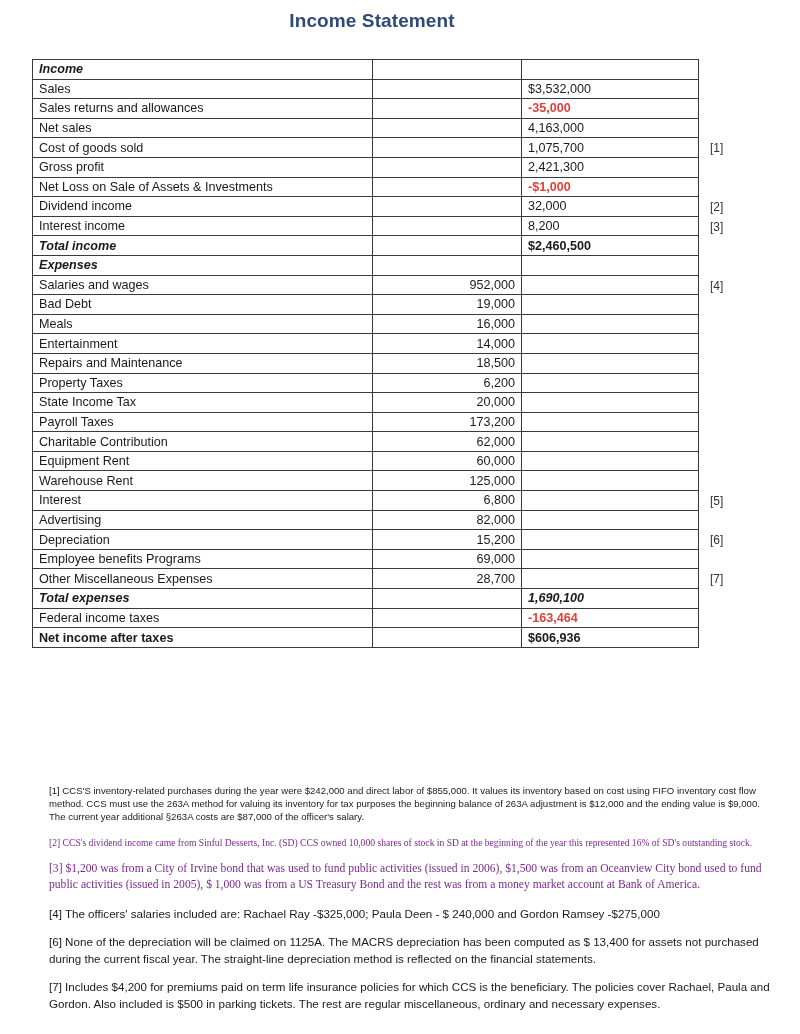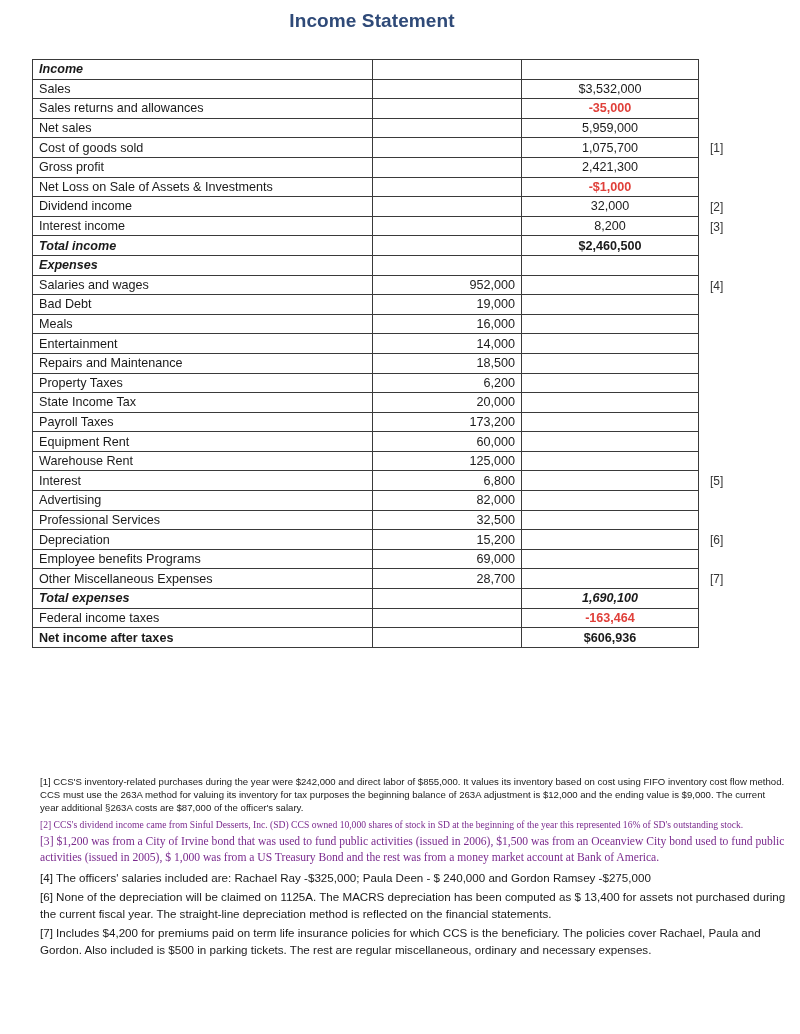--- a/index.html
+++ b/index.html
@@ -13,7 +13,7 @@
                   font-size: 12.6px; line-height: 18px; white-space: nowrap; overflow: visible; }
   td.c1 { width: 327px; text-align: left; }
   td.c2 { width: 136px; text-align: right; }
-  td.c3 { width: 164px; text-align: center; position: relative; }
+  td.c3 { width: 164px; text-align: left; position: relative; }
   .neg { color: #e0403a; font-weight: bold; }
   .bold { font-weight: bold; }
   .bi { font-weight: bold; font-style: italic; }

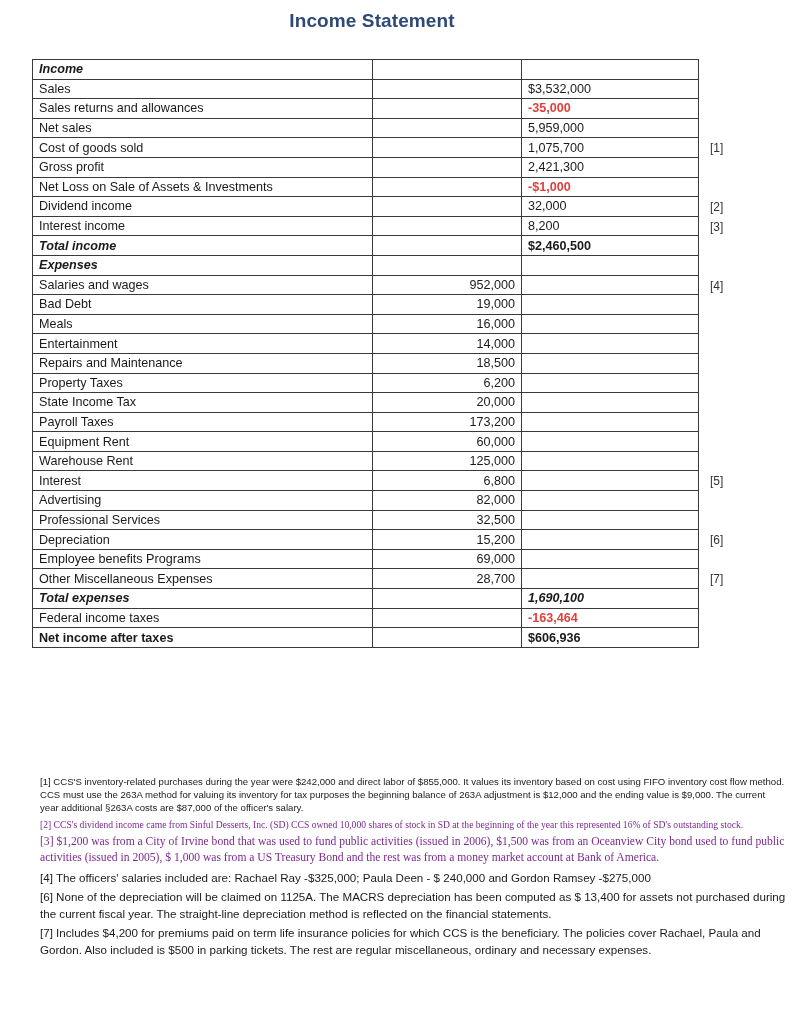--- a/index.html
+++ b/index.html
@@ -50,7 +50,7 @@
       <tr>
         <td class="c1">Net sales</td>
         <td class="c2"></td>
-        <td class="c3"><span>5,959,000</span></td>
+        <td class="c3"><span>4,163,000</span></td>
       </tr>
       <tr>
         <td class="c1">Cost of goods sold</td>

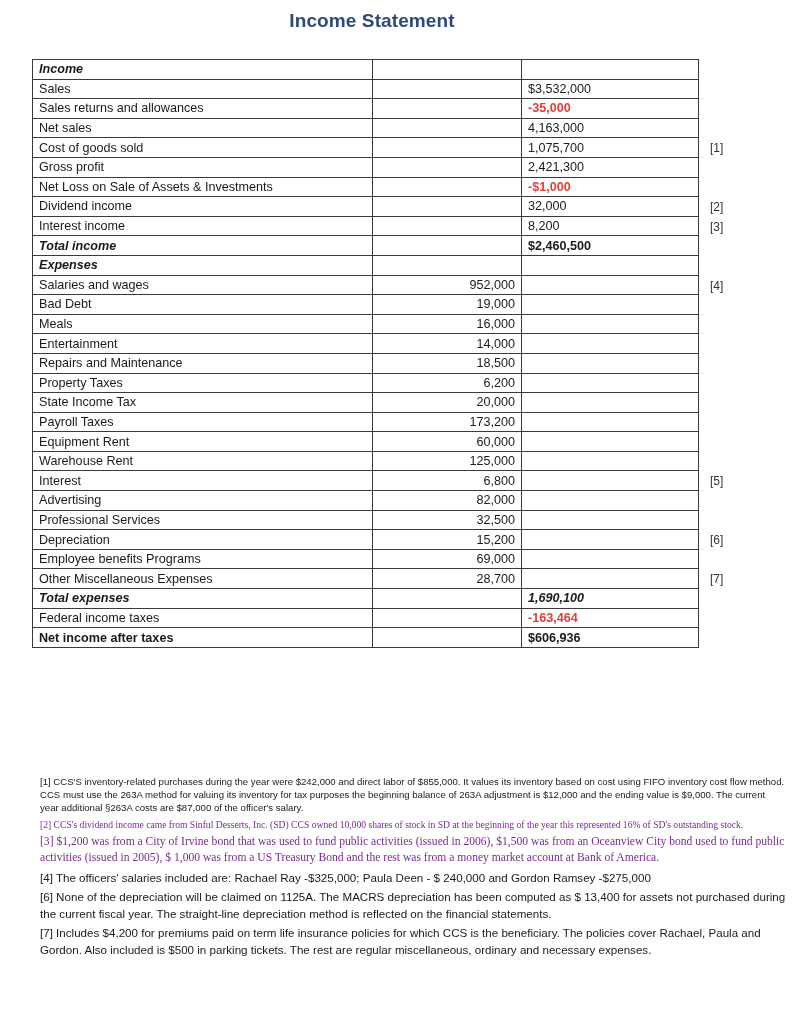--- a/index.html
+++ b/index.html
@@ -128,6 +128,11 @@
         <td class="c3"><span></span></td>
       </tr>
       <tr>
+        <td class="c1">Charitable Contribution</td>
+        <td class="c2">62,000</td>
+        <td class="c3"><span></span></td>
+      </tr>
+      <tr>
         <td class="c1">Equipment Rent</td>
         <td class="c2">60,000</td>
         <td class="c3"><span></span></td>

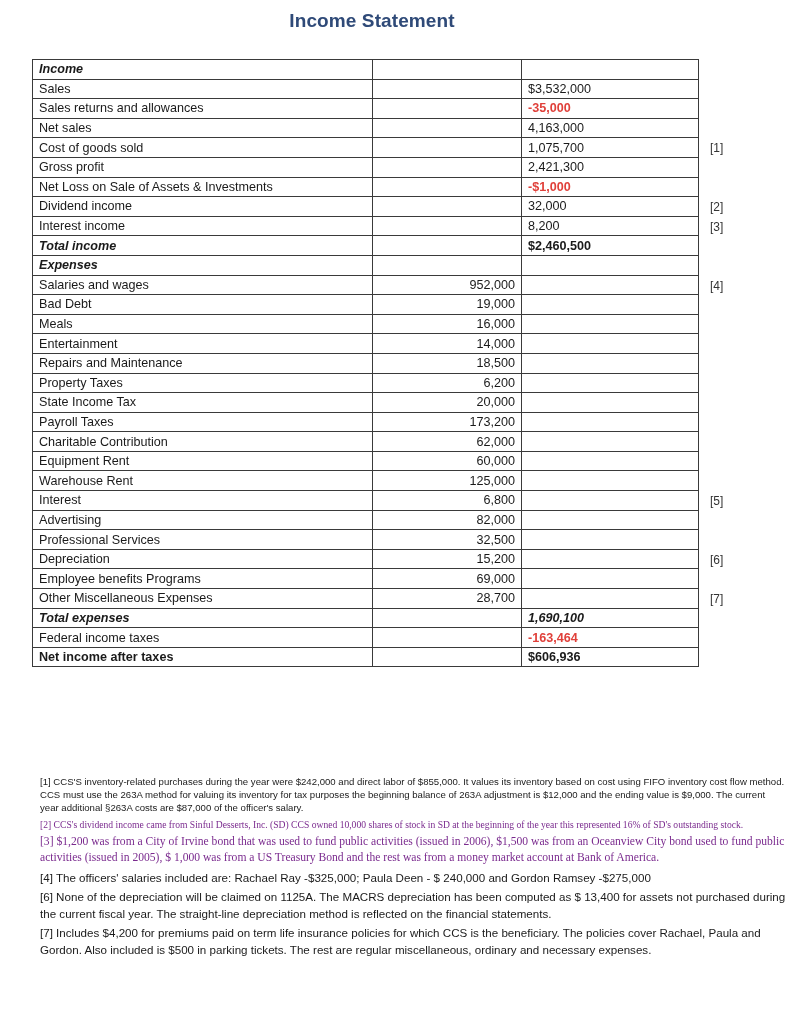--- a/index.html
+++ b/index.html
@@ -153,11 +153,6 @@
         <td class="c3"><span></span></td>
       </tr>
       <tr>
-        <td class="c1">Professional Services</td>
-        <td class="c2">32,500</td>
-        <td class="c3"><span></span></td>
-      </tr>
-      <tr>
         <td class="c1">Depreciation</td>
         <td class="c2">15,200</td>
         <td class="c3"><span></span><span class="ref">[6]</span></td>

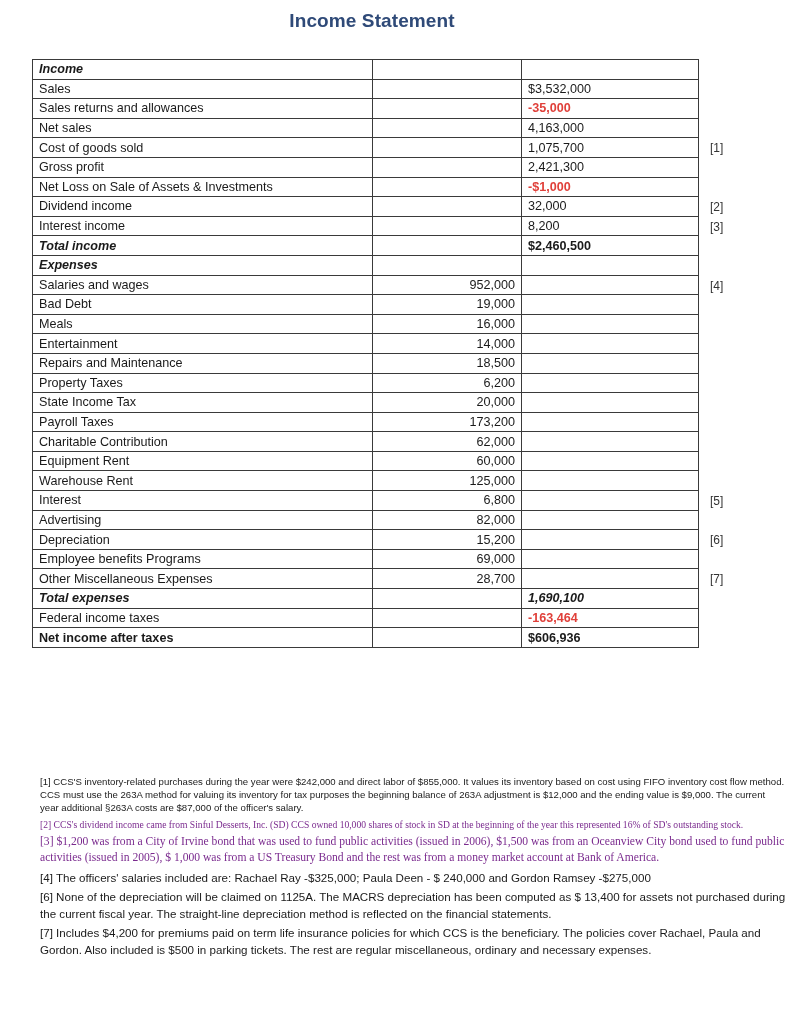--- a/index.html
+++ b/index.html
@@ -19,7 +19,7 @@
   .bi { font-weight: bold; font-style: italic; }
   .ref { position: absolute; left: 100%; margin-left: 12px; top: 1px; font-size: 12px; color: #333; }
   .notes { position: absolute; top: 772px; left: 37px; width: 752px; }
-  .note { margin: 3px; }
+  .note { margin: 12px; }
   .n-small { font-size: 9.6px; line-height: 13.2px; }
   .n-large { font-size: 11.6px; line-height: 16.5px; margin-top: 3px; }
   .purple { color: #7a2a8e; font-family: Liberation Serif, serif; }

